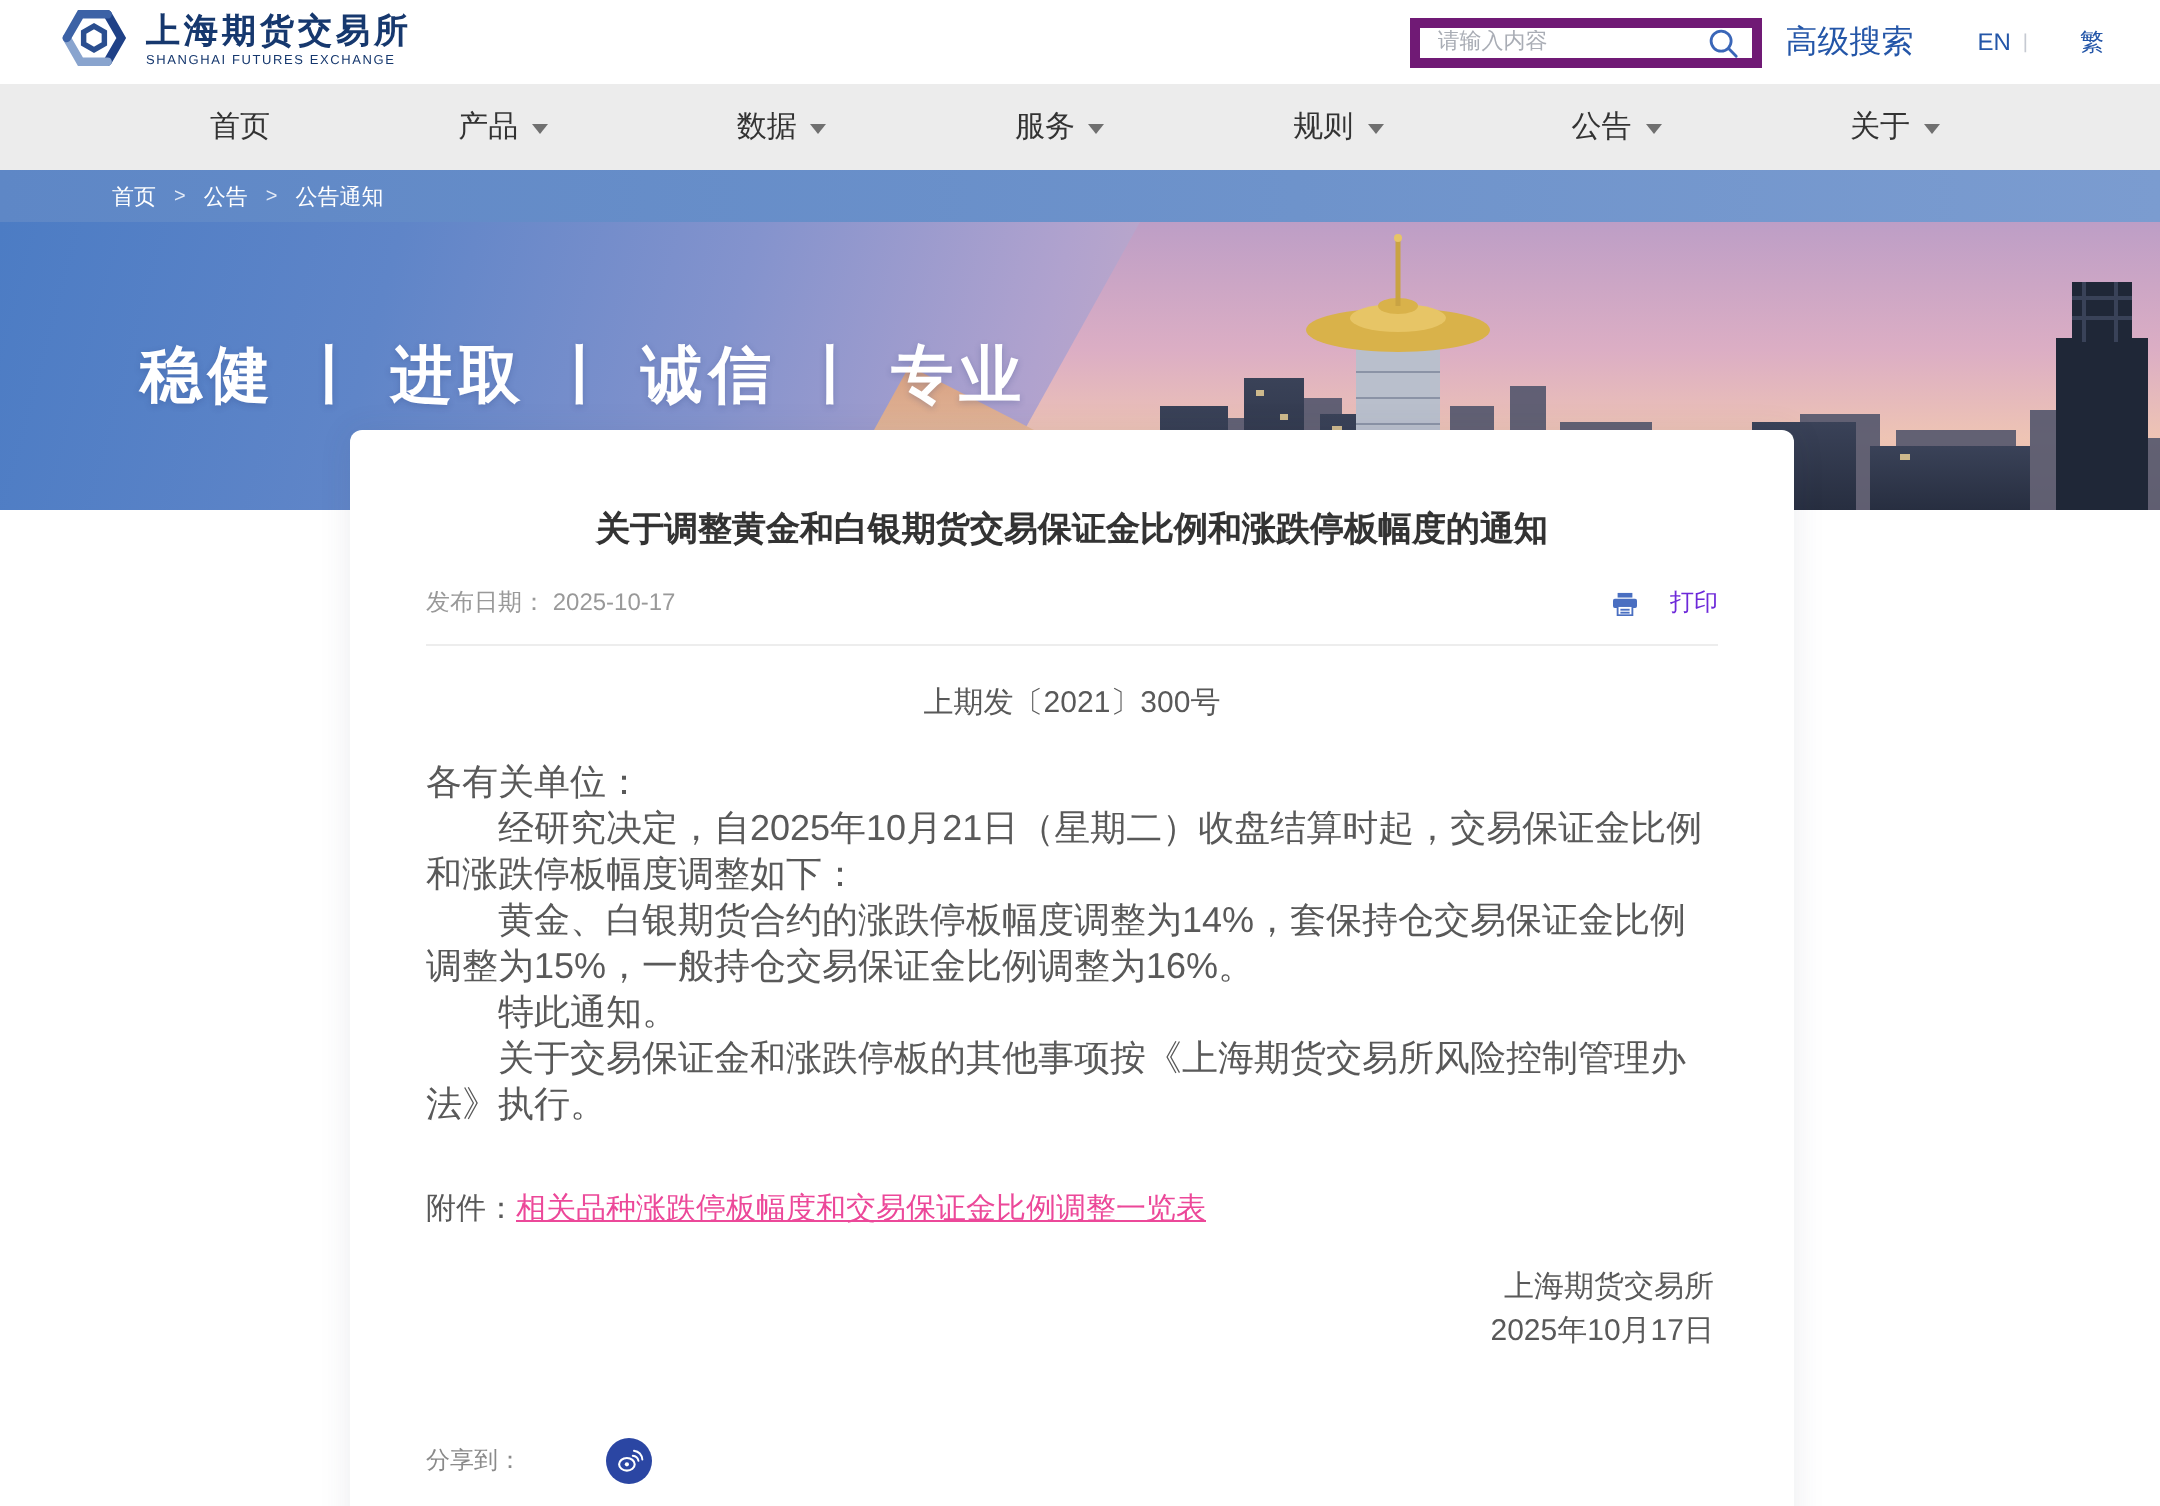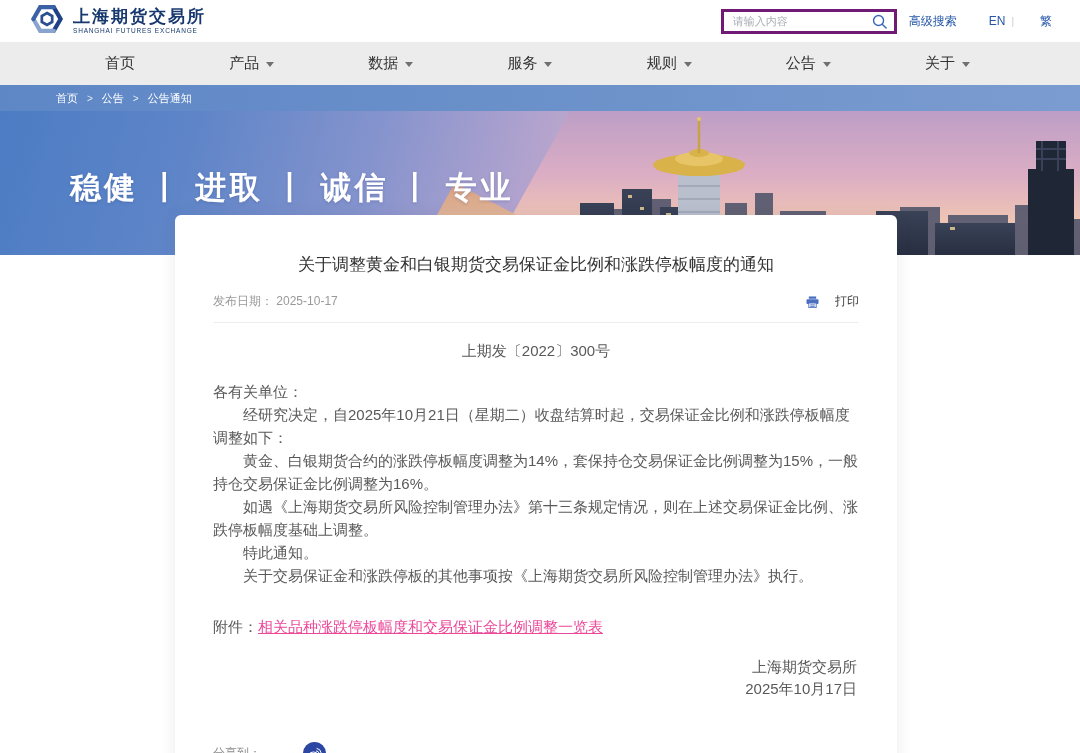--- a/index.html
+++ b/index.html
@@ -12,7 +12,7 @@
   .logo-text-cn { font-family:"DejaVu Serif","Liberation Serif",serif; font-weight:bold; font-size:17px; color:#16386e; letter-spacing:2px; line-height:1.05; }
   .logo-text-en { font-size:6.5px; color:#16386e; letter-spacing:.8px; margin-top:2px; }
   .topbar-right { margin-left:auto; display:flex; align-items:center; gap:12px; }
-  .search-box { display:flex; align-items:center; width:176px; height:25px; border:3px solid #701a75; background:#fff; padding:0 6px 0 9px;margin-left:44px; }
+  .search-box { display:flex; align-items:center; width:176px; height:25px; border:5px solid #701a75; background:#fff; padding:0 6px 0 9px;margin-left:44px; }
   .search-box input { flex:1; border:none; outline:none; font-size:11px; color:#444; min-width:0; }
   .search-box input::placeholder { color:#a9adb5; }
   .adv-search { font-size:12px; color:#2456a8; text-decoration:none; cursor:pointer; }

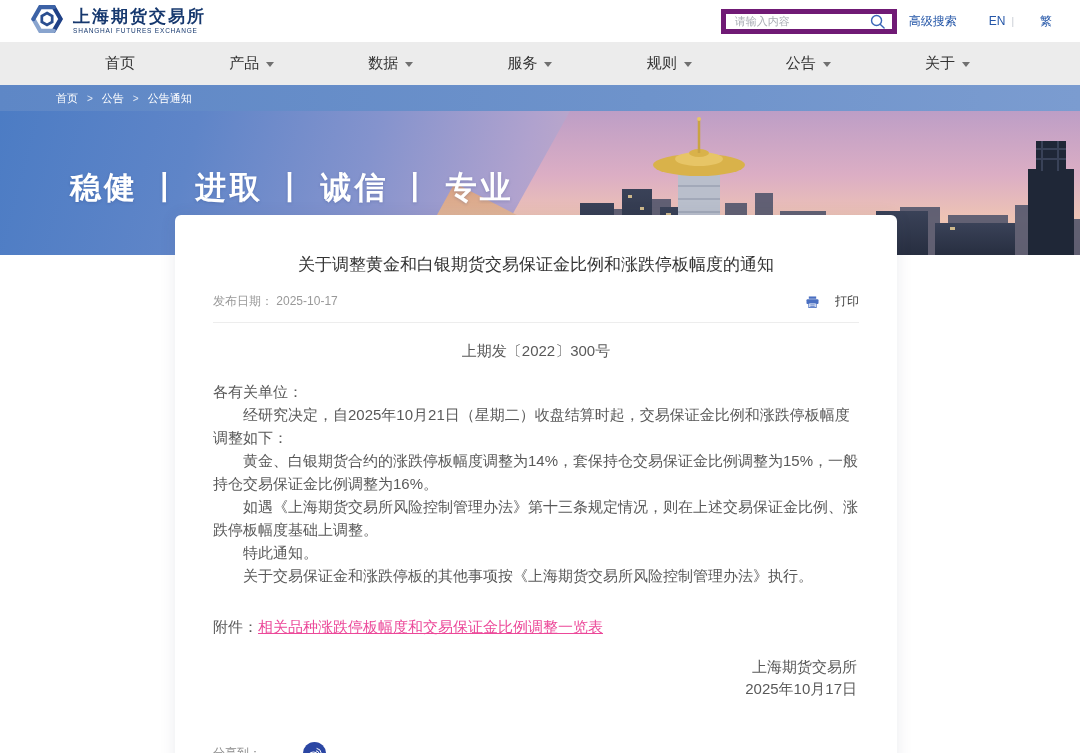--- a/index.html
+++ b/index.html
@@ -15,7 +15,7 @@
   .search-box { display:flex; align-items:center; width:176px; height:25px; border:5px solid #701a75; background:#fff; padding:0 6px 0 9px;margin-left:44px; }
   .search-box input { flex:1; border:none; outline:none; font-size:11px; color:#444; min-width:0; }
   .search-box input::placeholder { color:#a9adb5; }
-  .adv-search { font-size:12px; color:#2456a8; text-decoration:none; cursor:pointer; }
+  .adv-search { font-size:16px; color:#2456a8; text-decoration:none; cursor:pointer; }
   .lang { display:flex; align-items:center; gap:6px; font-size:12px; }
   .lang a { color:#2456a8; text-decoration:none; cursor:pointer;margin-left:20px; }
   .lang .sep { color:#c6cad2; font-size:10px; }

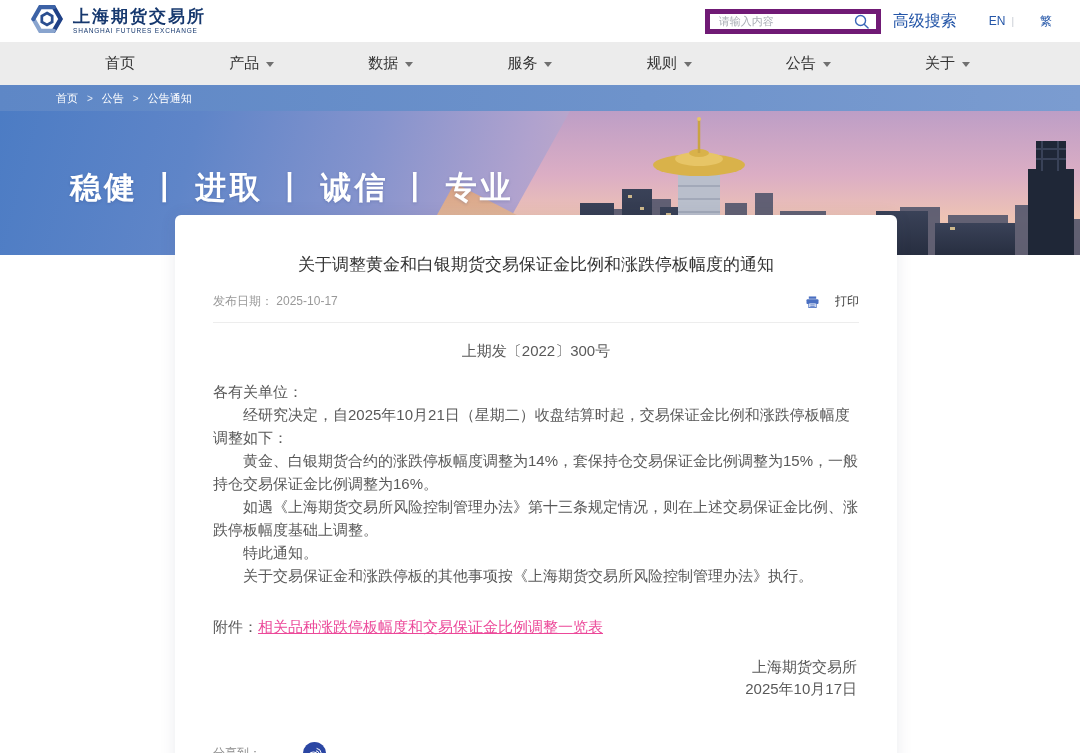--- a/index.html
+++ b/index.html
@@ -42,7 +42,7 @@
   
   .card { position:relative; z-index:5; width:722px; margin:-40px 0 0 175px; background:#fff;
     border-radius:6px 6px 0 0; box-shadow:0 1px 16px rgba(60,70,100,.10); padding:0 38px 16px 38px; min-height:578px; }
-  .article-title { padding-top:38px; text-align:center; font-size:17px; font-weight:normal; color:#333; }
+  .article-title { padding-top:38px; text-align:center; font-size:17px; font-weight:bold; color:#333; }
   .meta-row { margin-top:17px; display:flex; align-items:center; justify-content:space-between; }
   .publish { font-size:12px; color:#999; }
   .print-btn { display:flex; align-items:center; gap:16px; font-size:12px; color:#404040; cursor:pointer; background:none; border:none; font-family:inherit; }

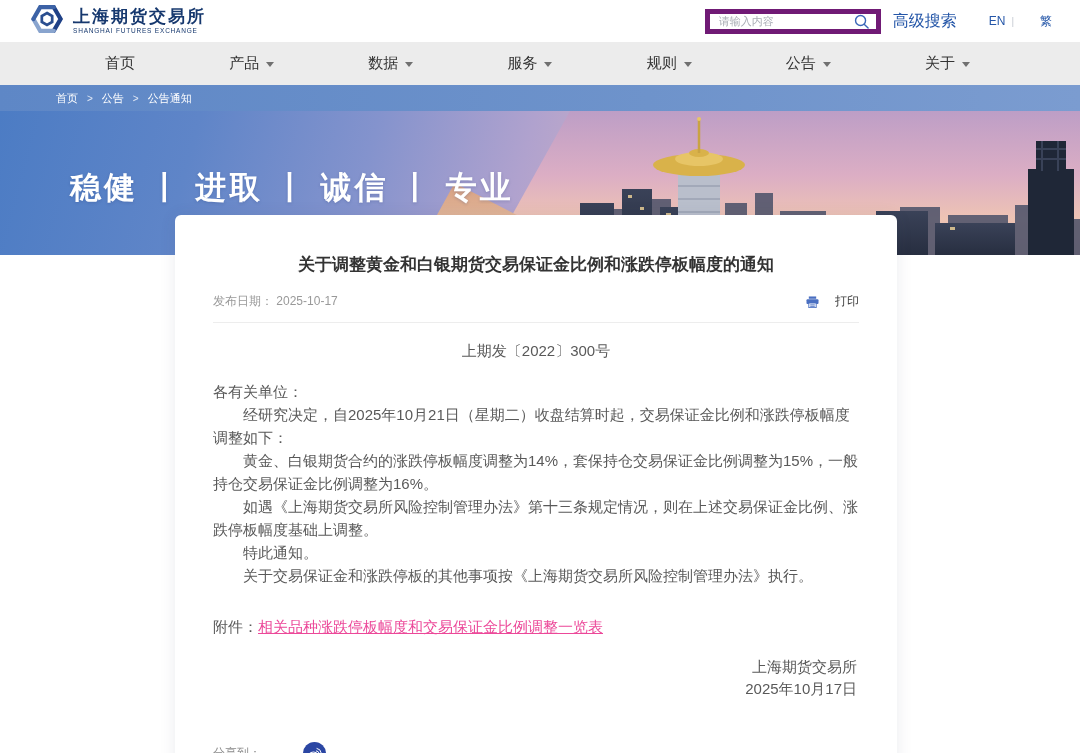--- a/index.html
+++ b/index.html
@@ -45,7 +45,7 @@
   .article-title { padding-top:38px; text-align:center; font-size:17px; font-weight:bold; color:#333; }
   .meta-row { margin-top:17px; display:flex; align-items:center; justify-content:space-between; }
   .publish { font-size:12px; color:#999; }
-  .print-btn { display:flex; align-items:center; gap:16px; font-size:12px; color:#404040; cursor:pointer; background:none; border:none; font-family:inherit; }
+  .print-btn { display:flex; align-items:center; gap:16px; font-size:12px; color:#6d28d9; cursor:pointer; background:none; border:none; font-family:inherit; }
   .rule { border:none; border-top:1px solid #ededed; margin-top:12px; }
   .doc-number { margin-top:19px; text-align:center; font-size:15px; color:#595959; }
   .body-text { margin-top:19px; }

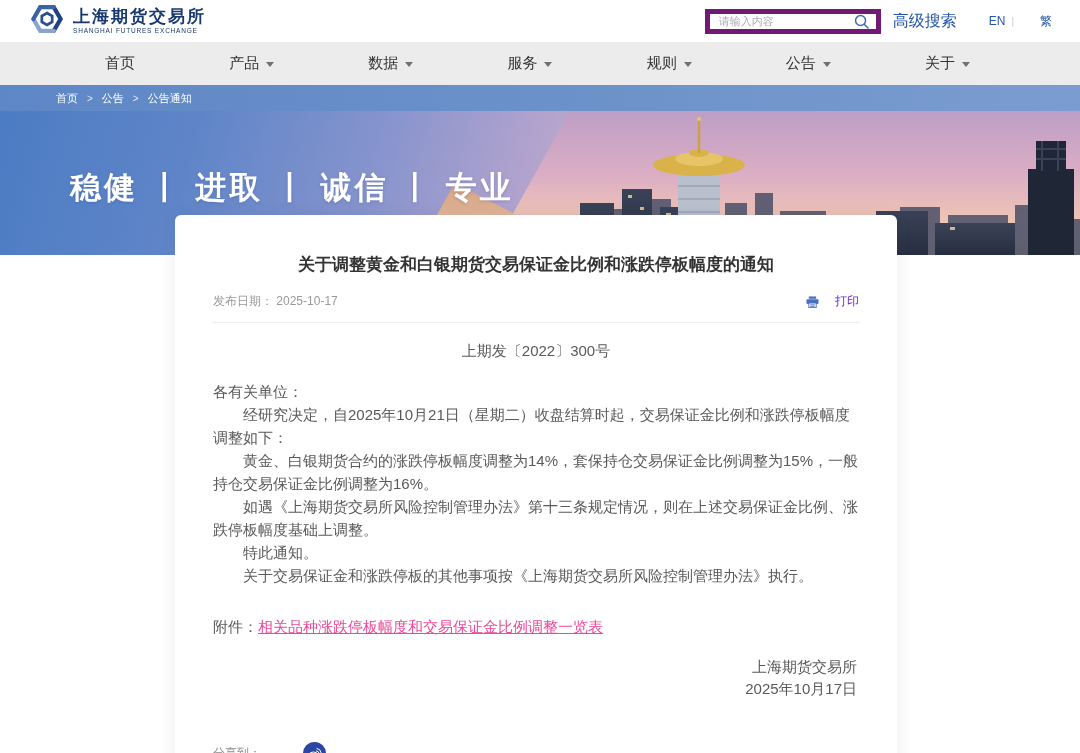--- a/index.html
+++ b/index.html
@@ -236,7 +236,7 @@
 
   <hr class="rule">
 
-  <div class="doc-number">上期发〔2022〕300号</div>
+  <div class="doc-number">上期发〔2021〕300号</div>
 
   <div class="body-text">
     <p>各有关单位：</p>

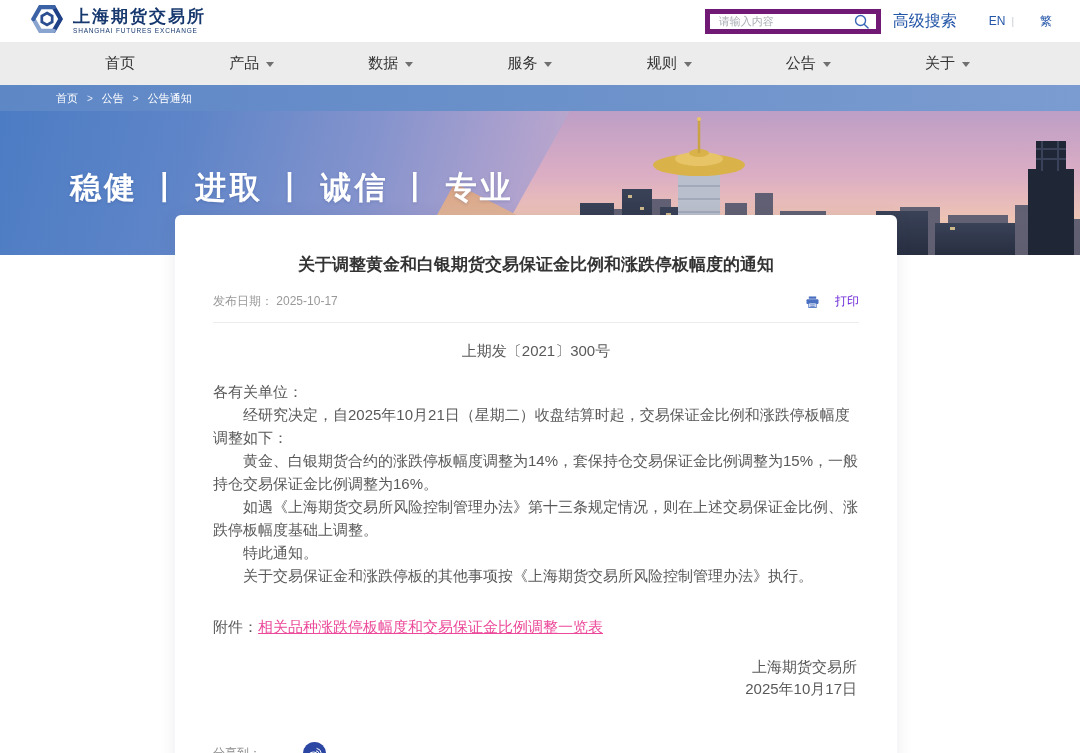--- a/index.html
+++ b/index.html
@@ -49,7 +49,7 @@
   .rule { border:none; border-top:1px solid #ededed; margin-top:12px; }
   .doc-number { margin-top:19px; text-align:center; font-size:15px; color:#595959; }
   .body-text { margin-top:19px; }
-  .body-text p { font-size:15px; color:#595959; line-height:23px; }
+  .body-text p { font-size:18px; color:#595959; line-height:23px; }
   .attachment { margin-top:31px; font-size:15px; color:#595959; }
   .attachment a { color:#ec4899; text-decoration:underline; cursor:pointer; }
   .signature { margin-top:19px; text-align:right; font-size:15px; color:#595959; line-height:22px; padding-right:2px; }

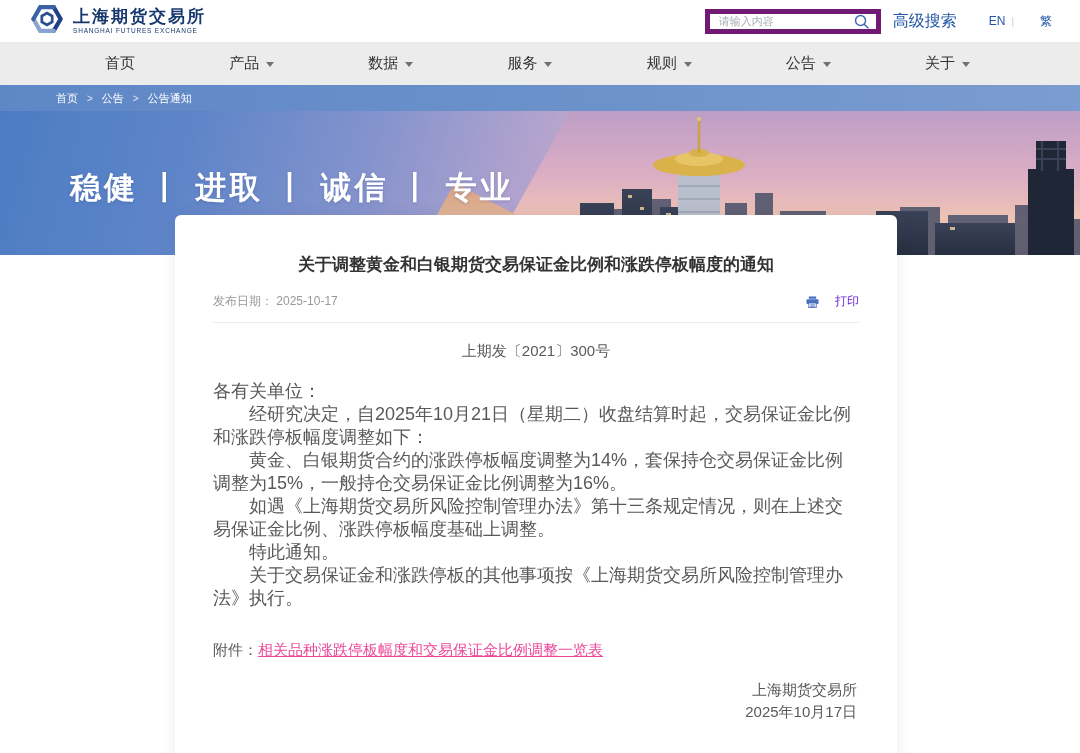--- a/index.html
+++ b/index.html
@@ -242,7 +242,6 @@
     <p>各有关单位：</p>
     <p>　　经研究决定，自2025年10月21日（星期二）收盘结算时起，交易保证金比例和涨跌停板幅度调整如下：</p>
     <p>　　黄金、白银期货合约的涨跌停板幅度调整为14%，套保持仓交易保证金比例调整为15%，一般持仓交易保证金比例调整为16%。</p>
-    <p>　　如遇《上海期货交易所风险控制管理办法》第十三条规定情况，则在上述交易保证金比例、涨跌停板幅度基础上调整。</p>
     <p>　　特此通知。</p>
     <p>　　关于交易保证金和涨跌停板的其他事项按《上海期货交易所风险控制管理办法》执行。</p>
   </div>

